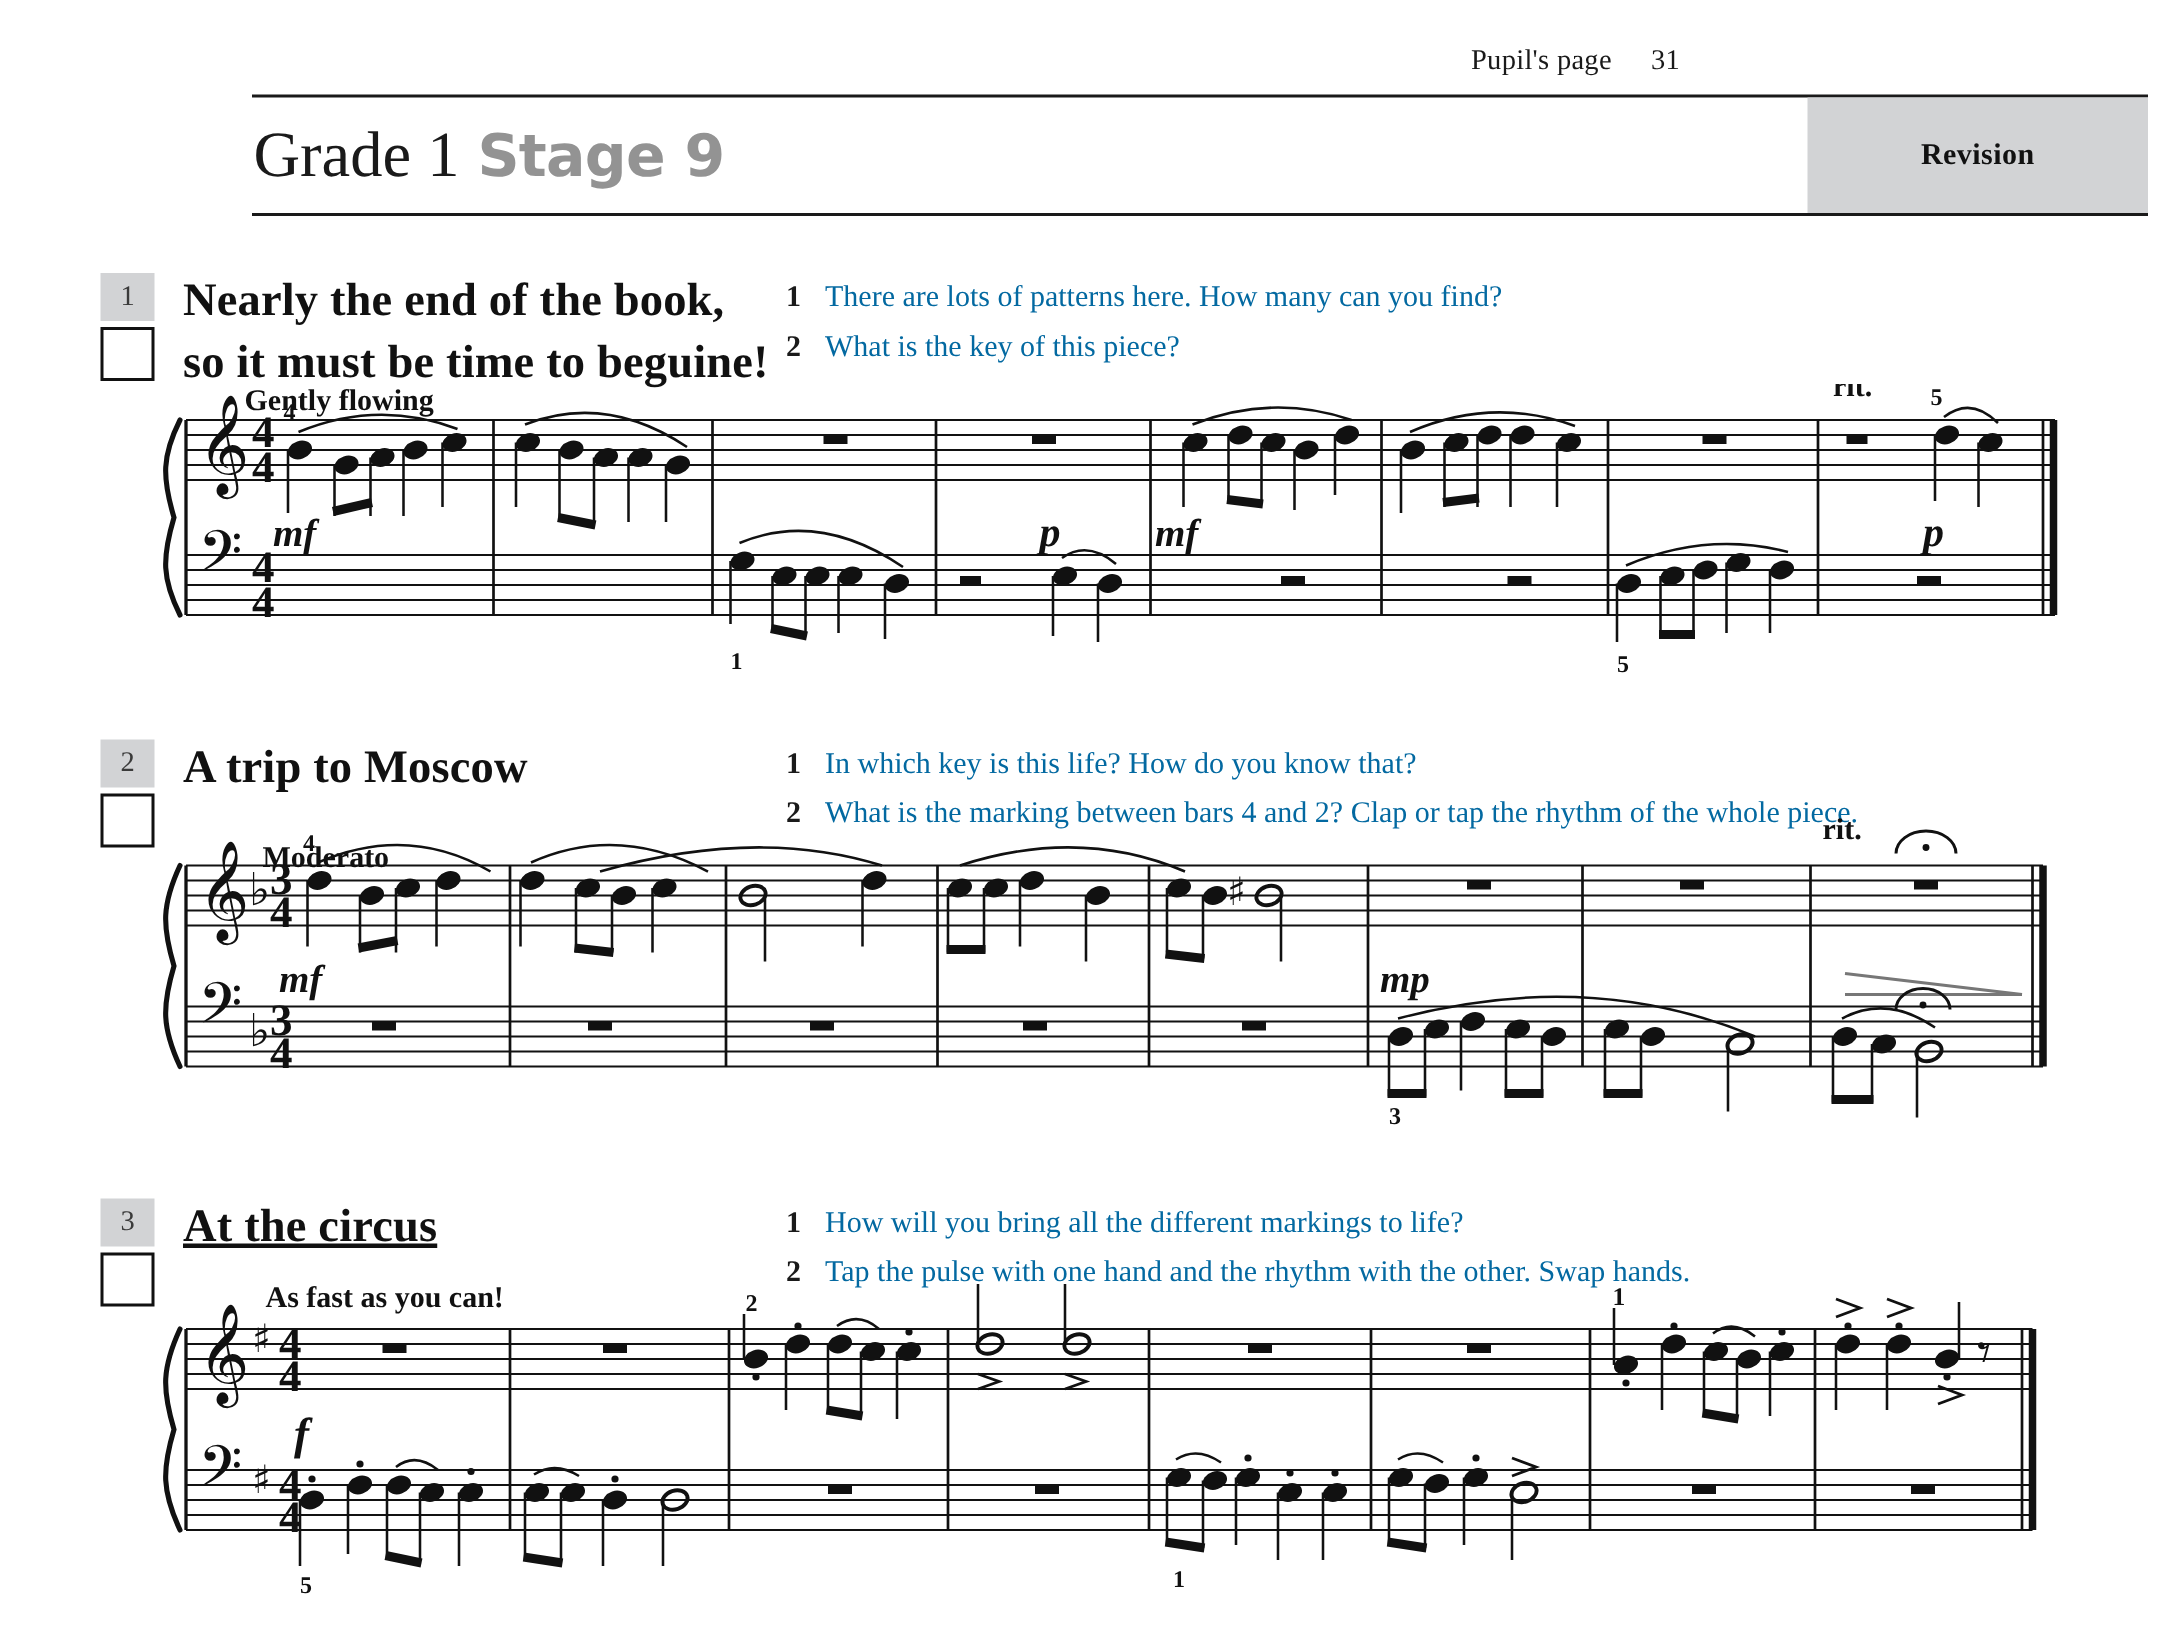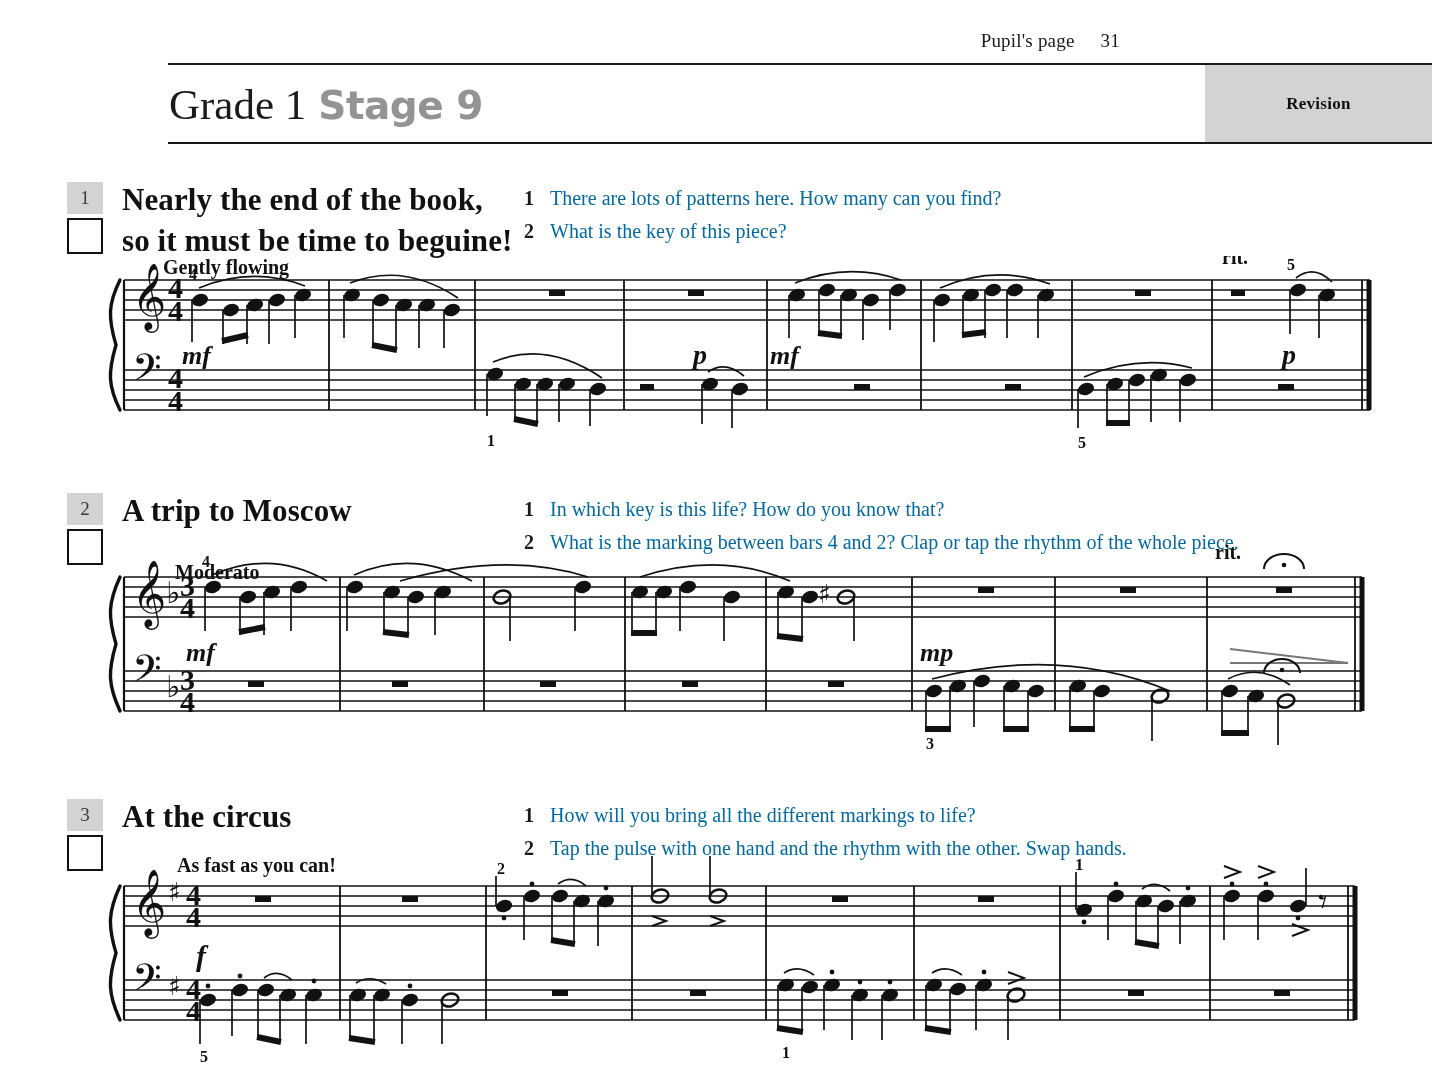--- a/index.html
+++ b/index.html
@@ -81,7 +81,7 @@
     align-items: center;
     justify-content: center;
     font-weight: 700;
-    font-size: 17px;
+    font-size: 20px;
     letter-spacing: .3px;
     color: #111;
   }

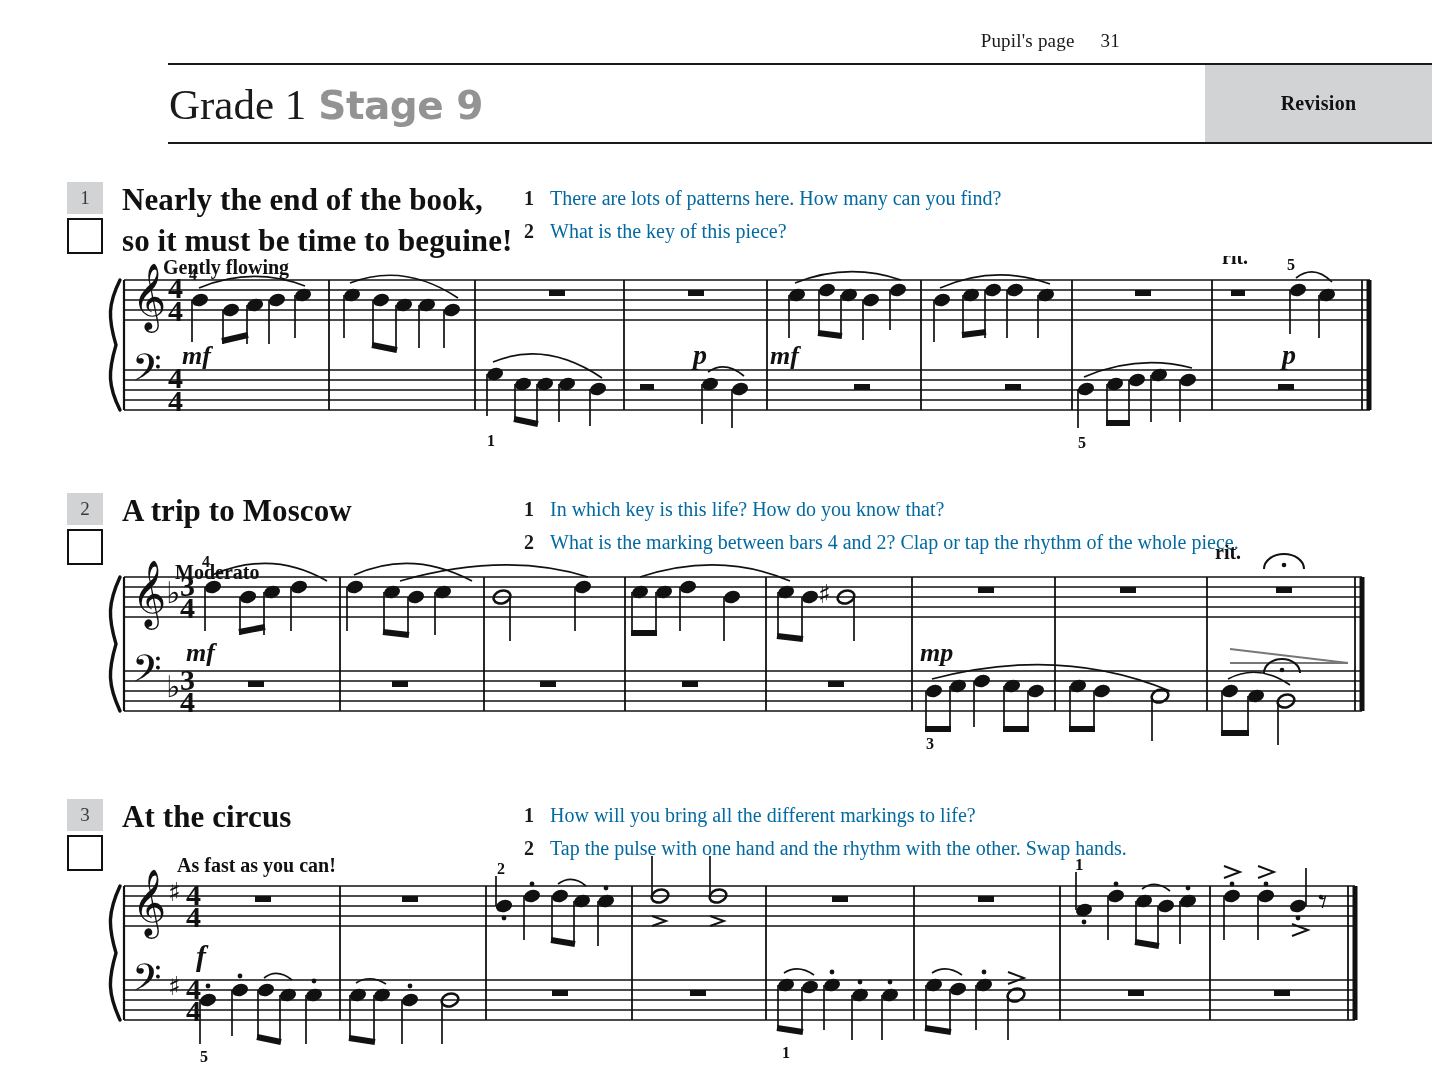--- a/index.html
+++ b/index.html
@@ -548,7 +548,7 @@
   <div class="exercise" style="top:799px;">
     <div class="num-box" style="top:0;">3</div>
     <div class="check-box" style="top:36px;"></div>
-    <div class="ex-title" style="top:-2px;">At the circus</div>
+    <div class="ex-title" style="top:-2px;text-decoration:underline;">At the circus</div>
     <div class="q-list" style="top:2px;">
       <div class="q-row">
         <span class="q-num">1</span>

